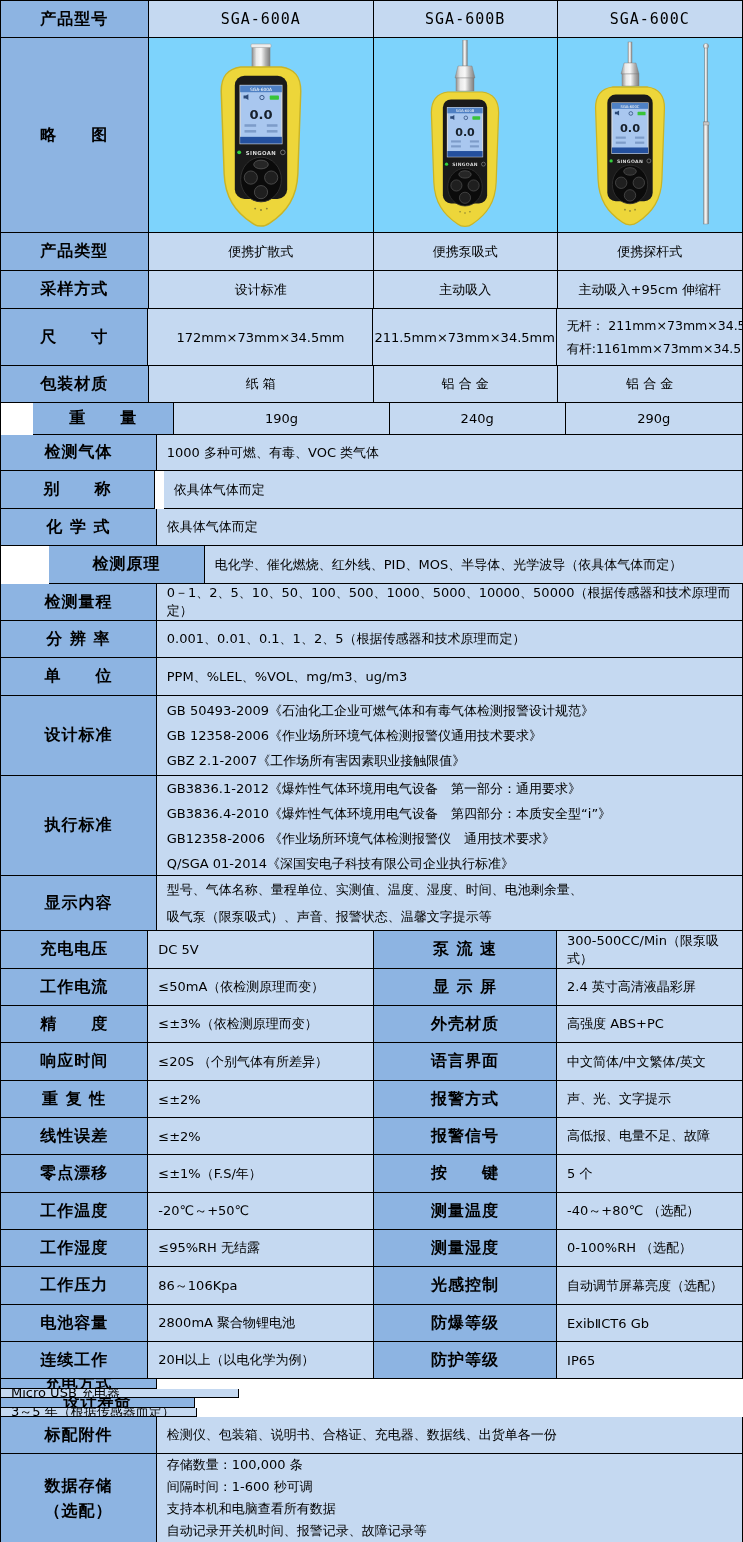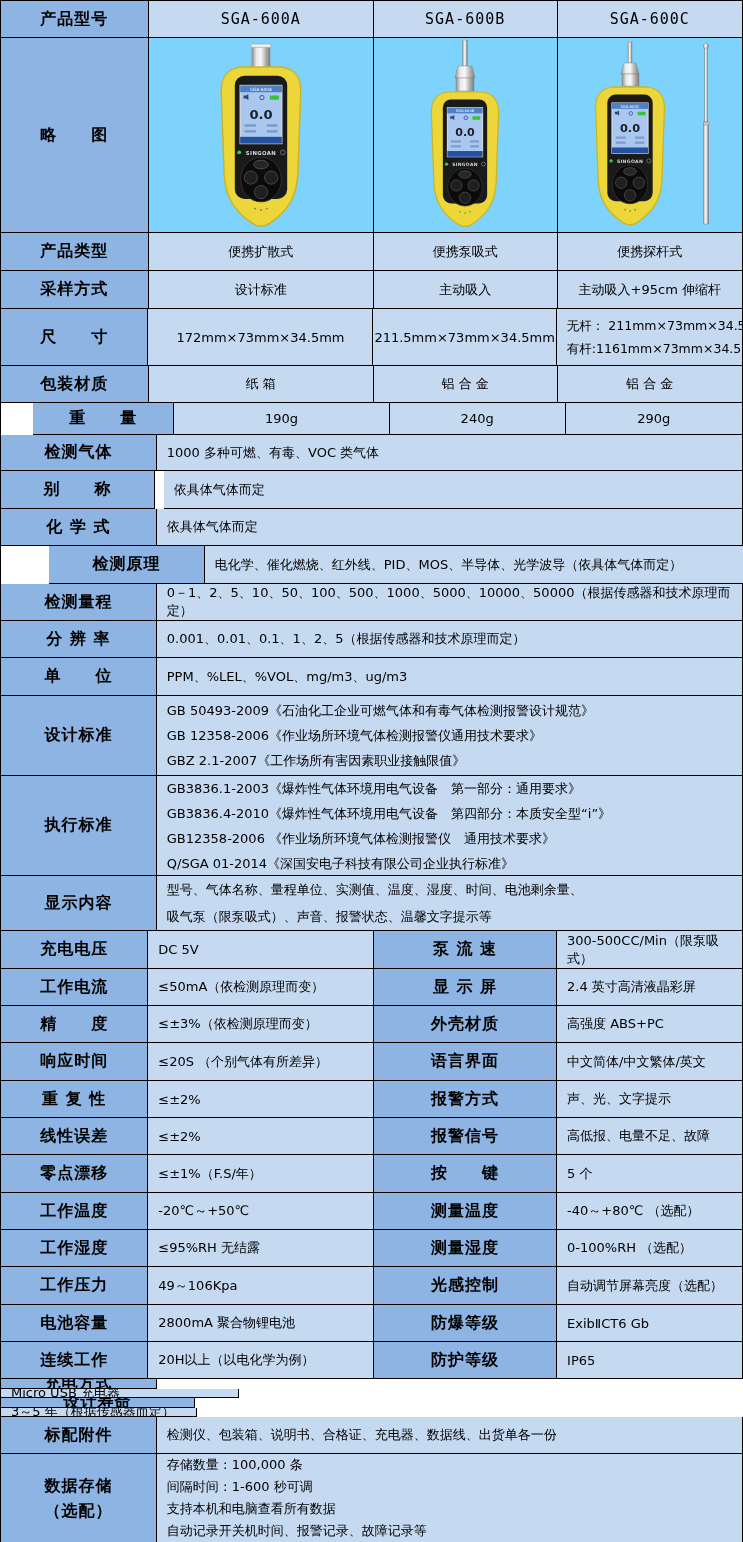--- a/index.html
+++ b/index.html
@@ -281,7 +281,7 @@
       <div class="row" style="height: 100px;">
         <div class="cell c0 label">执行标准</div>
         <div class="cell cmerged value left">
-          <div class="line">GB3836.1-2003《爆炸性气体环境用电气设备　第一部分：通用要求》</div>
+          <div class="line">GB3836.1-2012《爆炸性气体环境用电气设备　第一部分：通用要求》</div>
           <div class="line">GB3836.4-2010《爆炸性气体环境用电气设备　第四部分：本质安全型“i”》</div>
           <div class="line">GB12358-2006 《作业场所环境气体检测报警仪　通用技术要求》</div>
           <div class="line">Q/SGA 01-2014《深国安电子科技有限公司企业执行标准》</div>

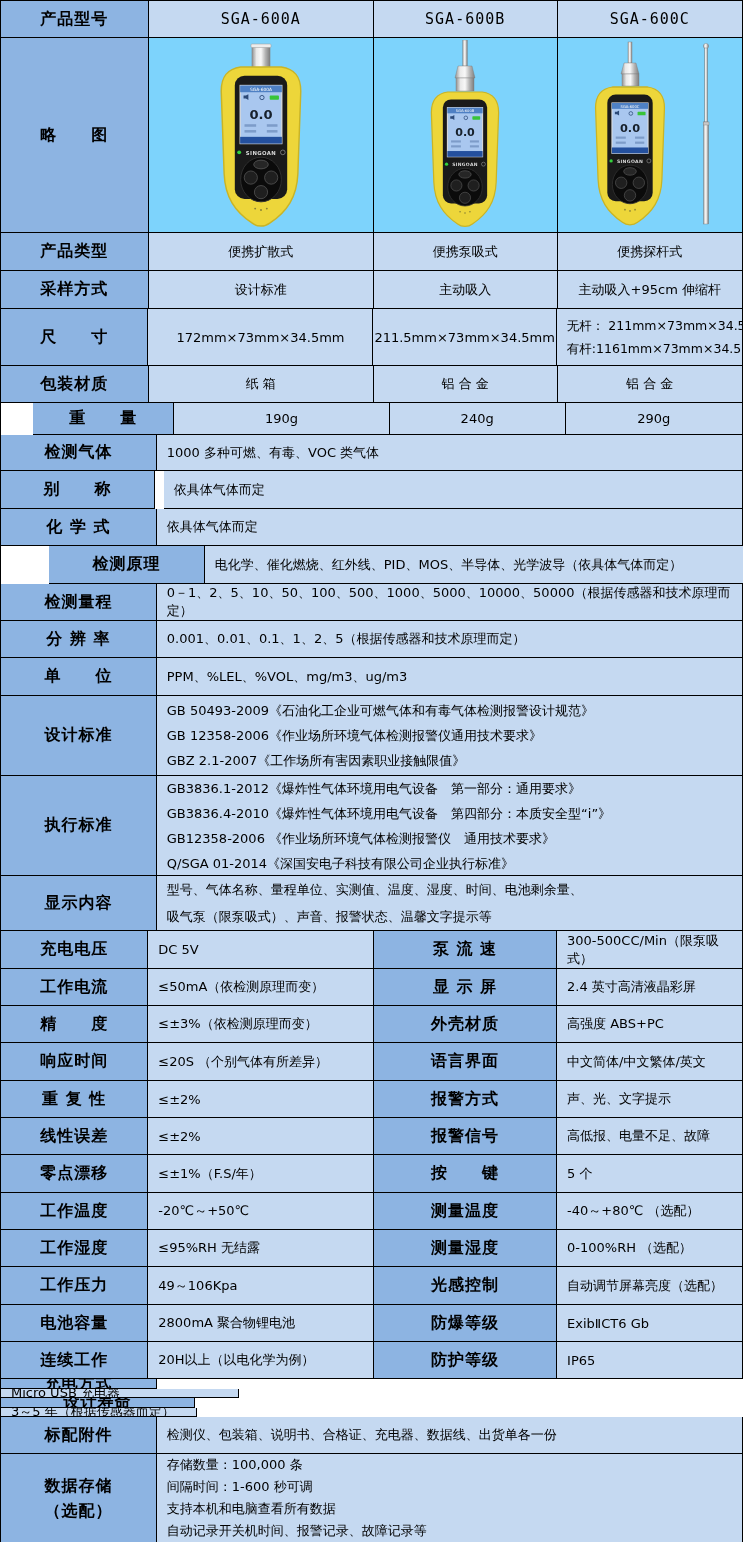--- a/index.html
+++ b/index.html
@@ -352,7 +352,7 @@
       </div>
       <div class="row" style="height: 38px;">
         <div class="cell c0 label">工作压力</div>
-        <div class="cell c1 value left">49～106Kpa</div>
+        <div class="cell c1 value left">86～106Kpa</div>
         <div class="cell c2 label">光感控制</div>
         <div class="cell c3 value left">自动调节屏幕亮度（选配）</div>
       </div>

